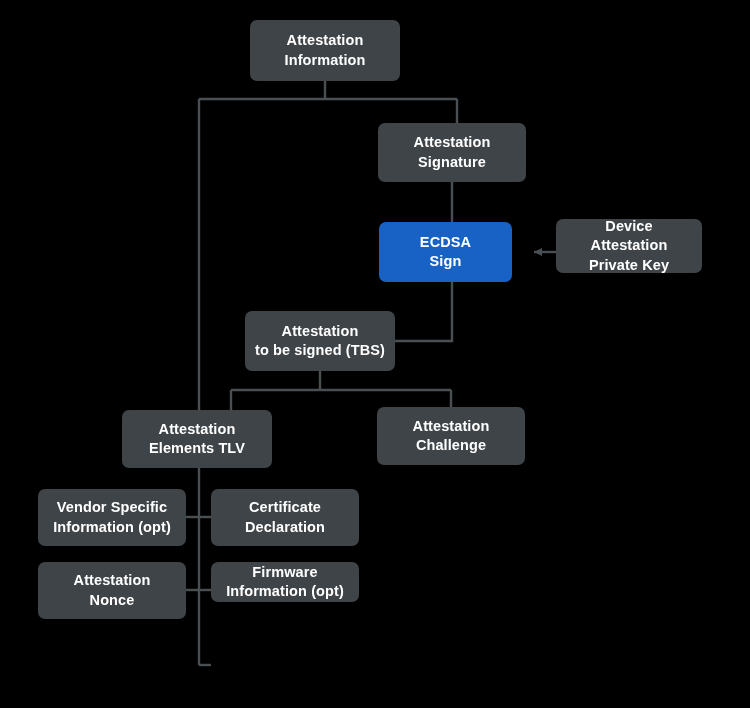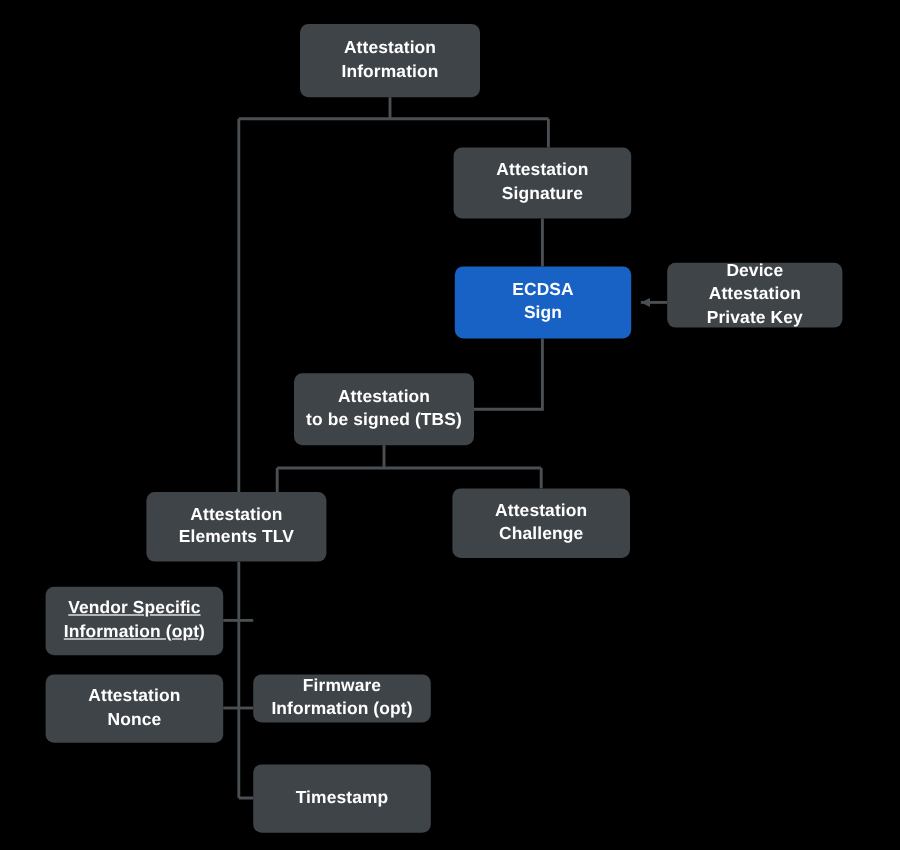--- a/index.html
+++ b/index.html
@@ -100,7 +100,7 @@
 Signature</span>
   </div>
 
-  <div class="node accent" style="left:379px; top:222px; width:147px; height:60px;">
+  <div class="node accent" style="left:379px; top:222px; width:133px; height:60px;">
     <span class="node-label">ECDSA
 Sign</span>
   </div>

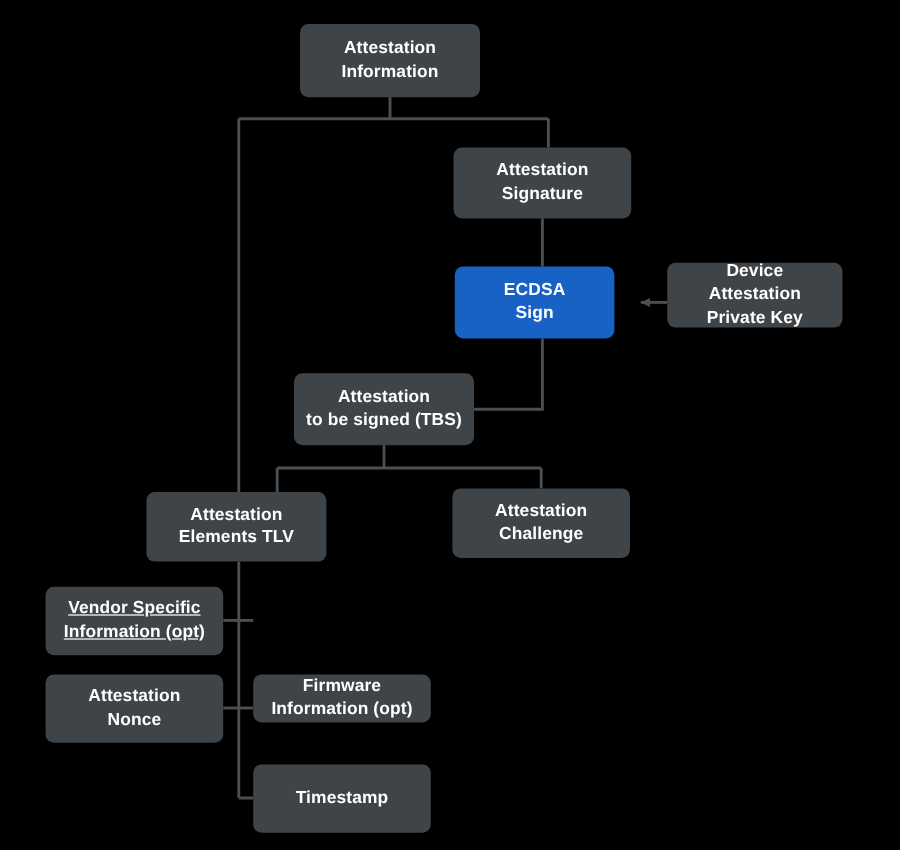--- a/index.html
+++ b/index.html
@@ -126,7 +126,7 @@
 Challenge</span>
   </div>
 
-  <div class="node" style="left:38px; top:489px; width:148px; height:57px;text-decoration:underline;">
+  <div class="node" style="left:38px; top:489px; width:148px; height:57px;">
     <span class="node-label">Vendor Specific
 Information (opt)</span>
   </div>

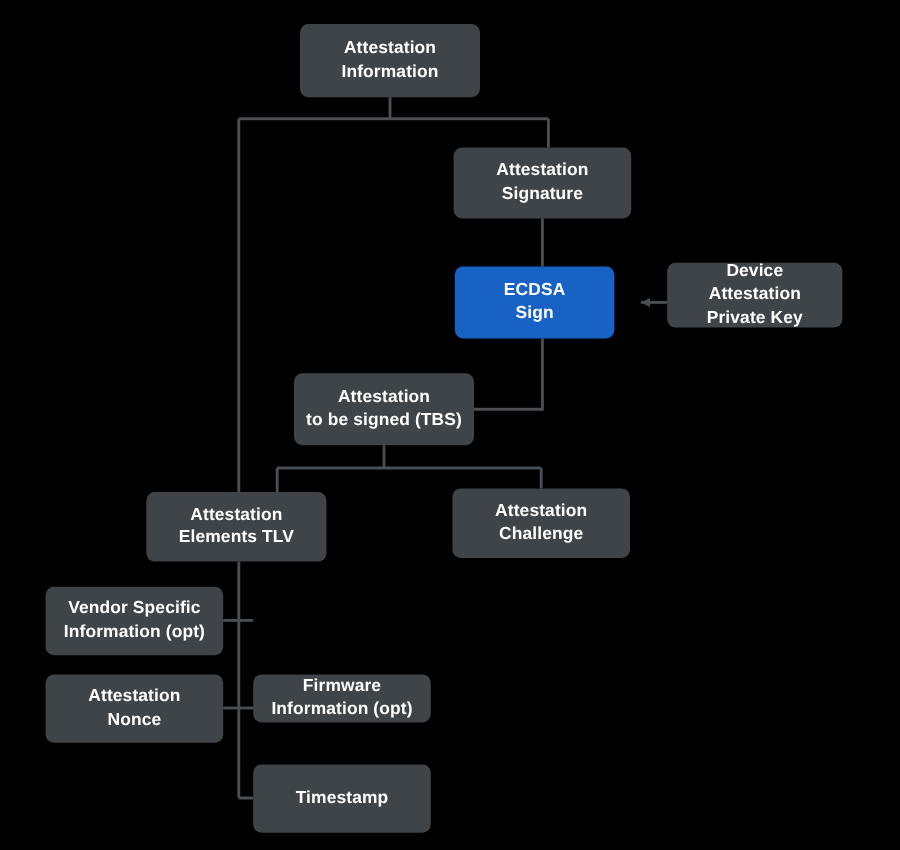--- a/index.html
+++ b/index.html
@@ -131,6 +131,10 @@
 Information (opt)</span>
   </div>
 
+  <div class="node" style="left:211px; top:489px; width:148px; height:57px;">
+    <span class="node-label">Certificate
+Declaration</span>
+  </div>
 
   <div class="node" style="left:38px; top:562px; width:148px; height:57px;">
     <span class="node-label">Attestation

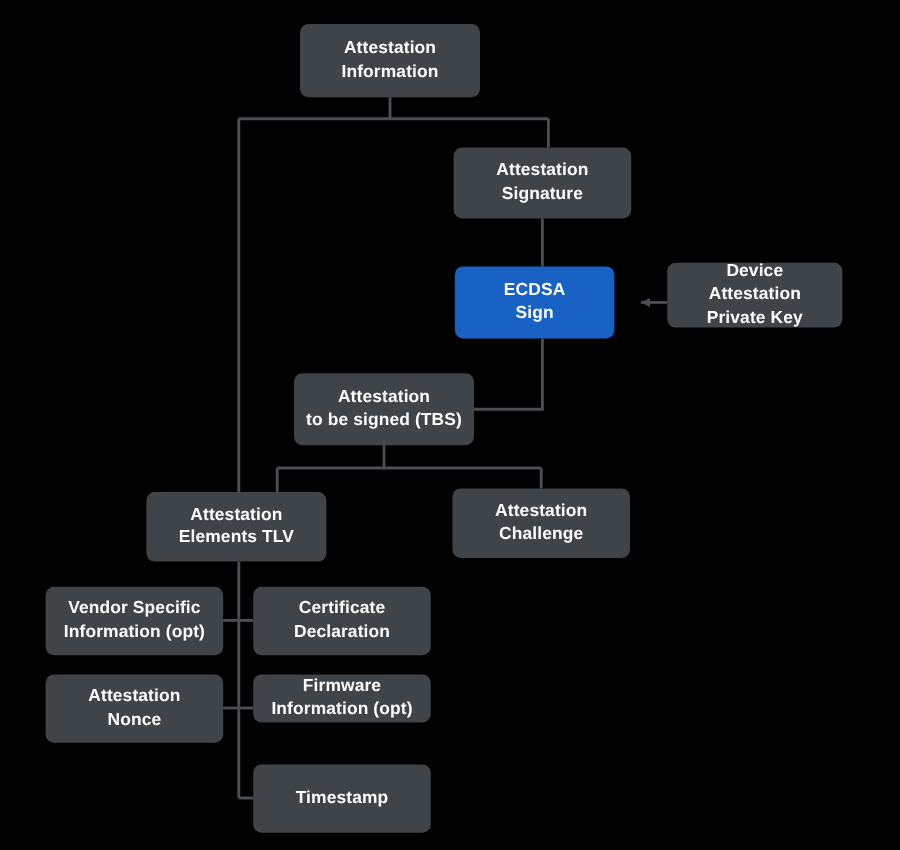--- a/index.html
+++ b/index.html
@@ -146,9 +146,6 @@
 Information (opt)</span>
   </div>
 
-  <div class="node" style="left:211px; top:637px; width:148px; height:57px;">
-    <span class="node-label">Timestamp</span>
-  </div>
 
 </div>
 

